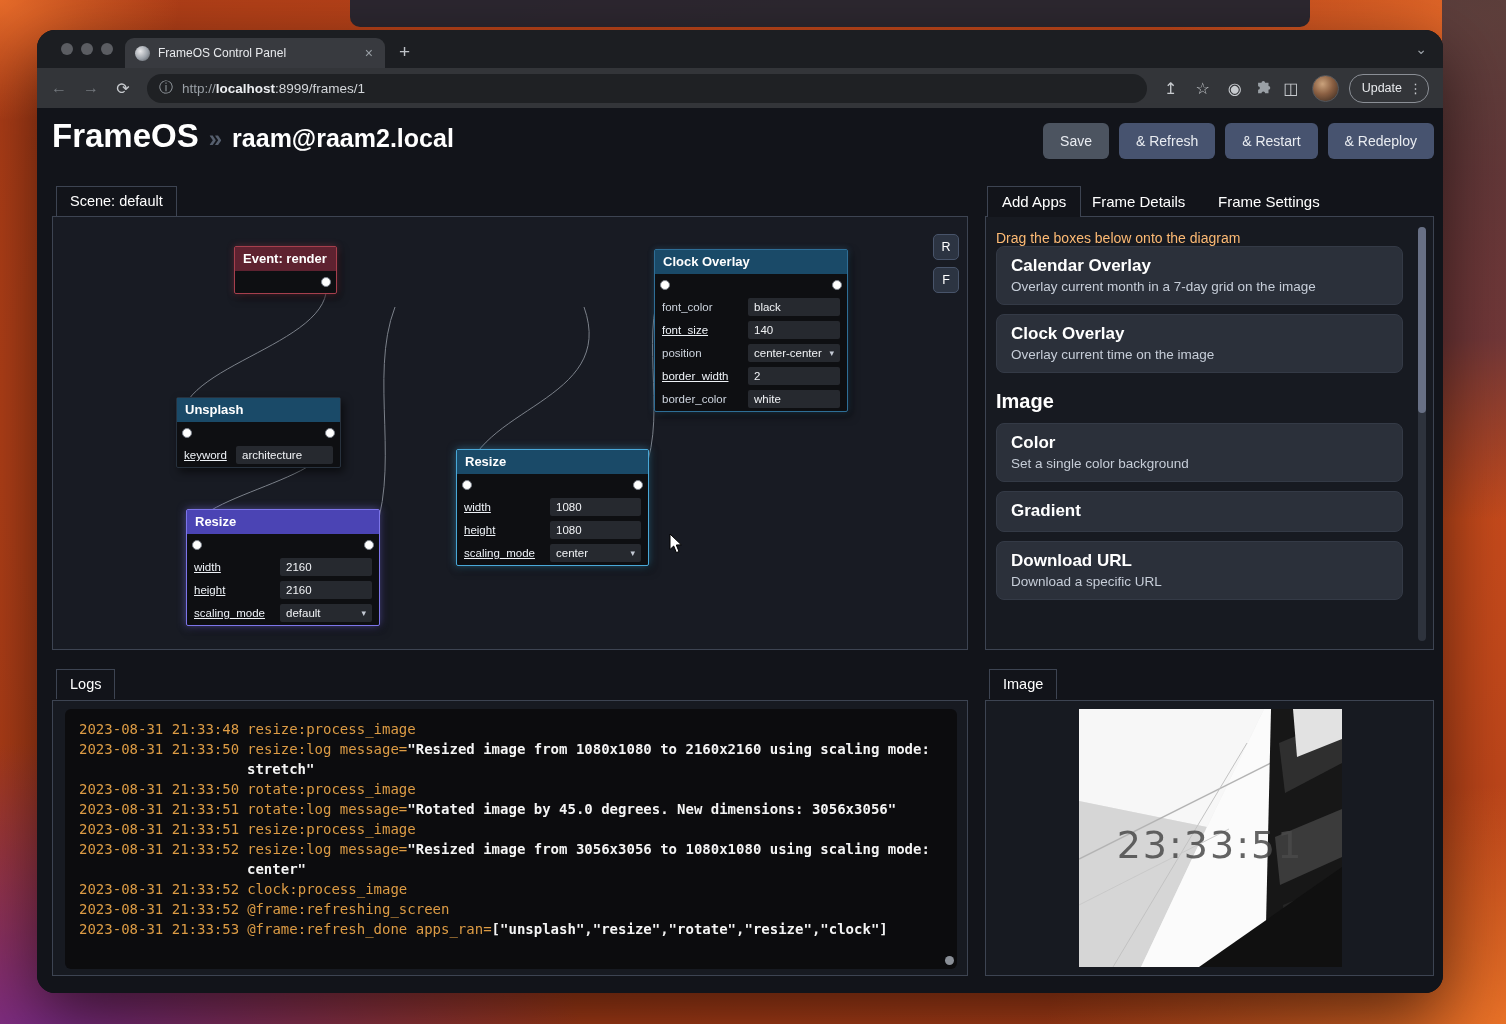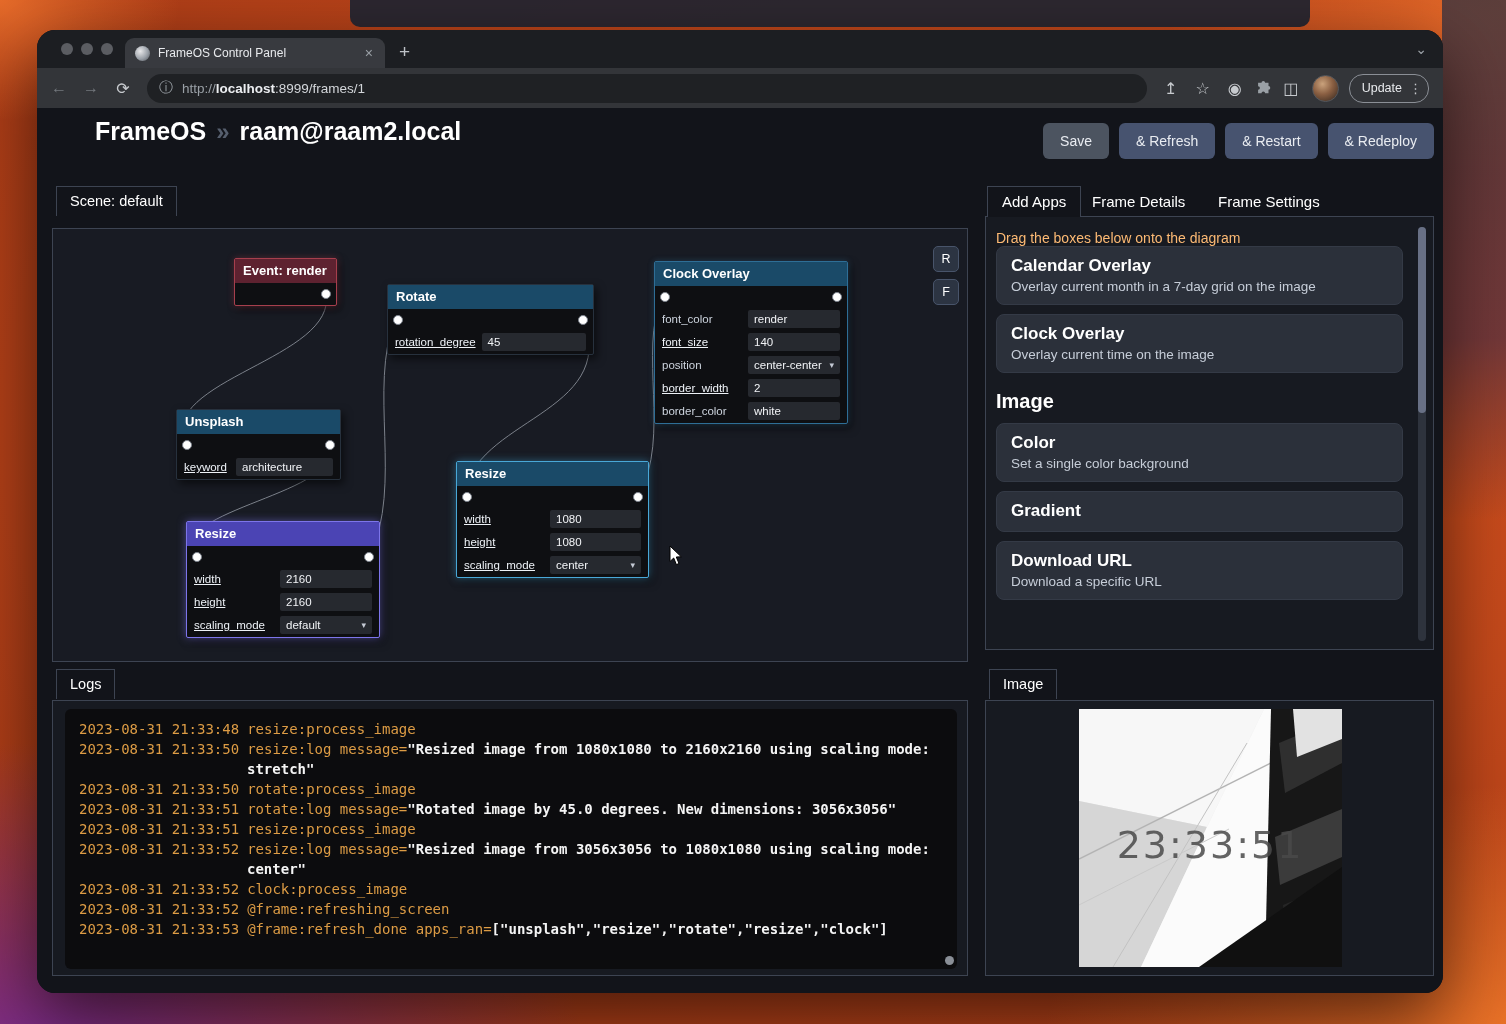--- a/index.html
+++ b/index.html
@@ -45,7 +45,7 @@
   
   .page{position:relative;width:1406px;height:885px;background:#12141a;color:#e8ebf0;}
   .app-header{position:absolute;left:15px;top:9px;display:flex;align-items:baseline;gap:10px;}
-  .brand{font-size:25px;font-weight:bold;color:#fff;margin-left:43px;}
+  .brand{font-size:33px;font-weight:bold;color:#fff;}
   .sep{font-size:24px;font-weight:bold;color:#565f6e;}
   .device{font-size:25px;font-weight:bold;color:#fff;}
   .hdr-btns{position:absolute;right:9px;top:15px;display:flex;gap:10px;}

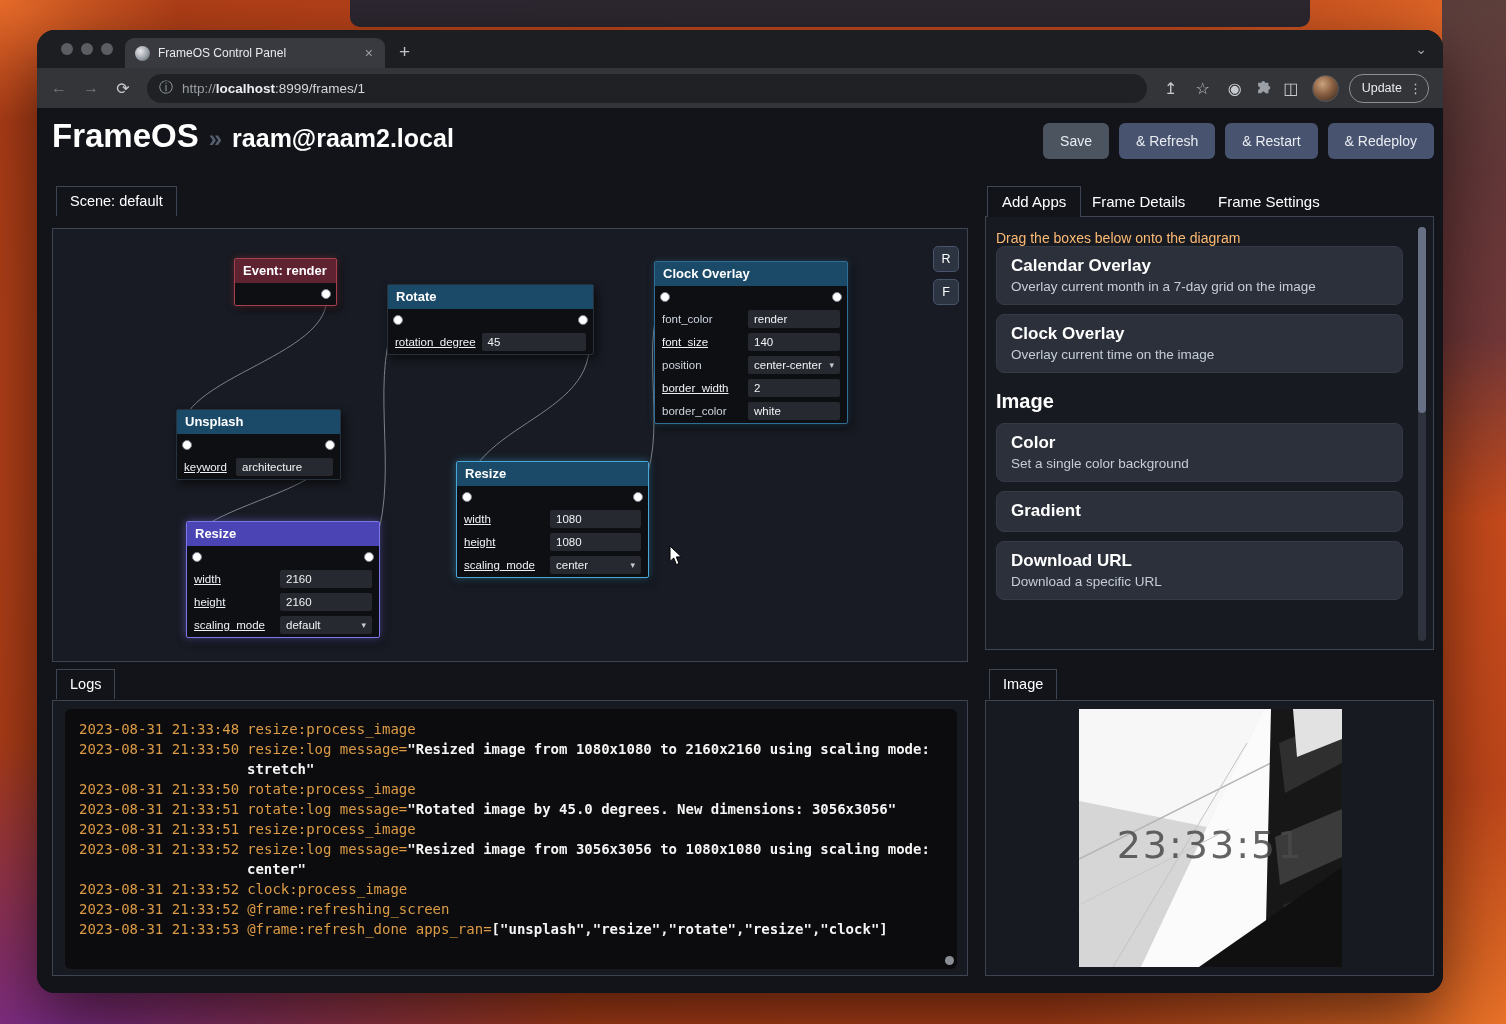--- a/index.html
+++ b/index.html
@@ -59,7 +59,7 @@
   .side-tab.active{height:31px;line-height:30px;padding:0 14px;background:#12141a;border:1px solid #3d4452;border-bottom:none;box-sizing:border-box;}
 
   
-  .scene{left:15px;top:120px;width:916px;height:434px;overflow:hidden;background:#181b23;}
+  .scene{left:15px;top:108px;width:916px;height:434px;overflow:hidden;background:#181b23;}
   .edges{position:absolute;left:0;top:0;pointer-events:none;}
   .node{position:absolute;background:#0e0f12;border:1px solid #27313d;border-radius:2px;box-shadow:3px 4px 8px rgba(0,0,0,.55);z-index:2;}
   .nhdr{height:24px;line-height:24px;padding:0 8px;font-size:13px;font-weight:bold;color:#fff;}

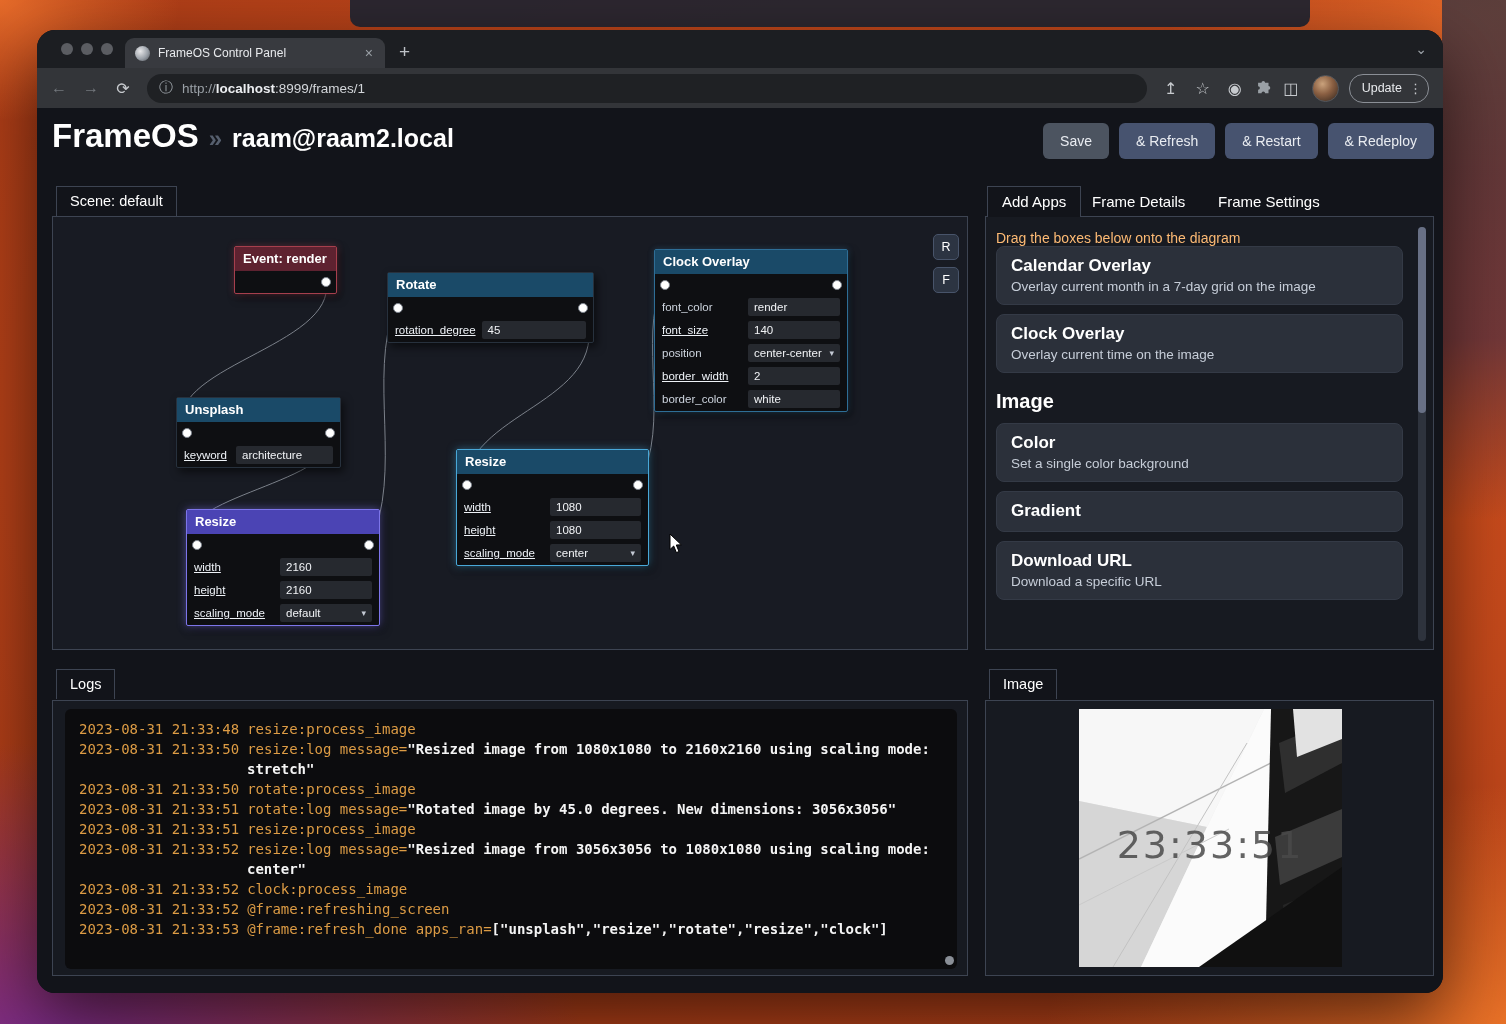--- a/index.html
+++ b/index.html
@@ -186,17 +186,6 @@
         </div>
       </div>
 
-      <div class="node n-rotate" style="left:334px;top:55px;width:205px;">
-        <div class="nhdr hdr-blue">Rotate</div>
-        <div class="nconn">
-          <span class="port in"></span>
-          <span class="port out"></span>
-        </div>
-        <div class="nrow">
-          <span class="fn u">rotation_degree</span>
-          <span class="fv">45</span>
-        </div>
-      </div>
 
       <div class="node n-clock" style="left:601px;top:32px;width:192px;">
         <div class="nhdr hdr-blue">Clock Overlay</div>

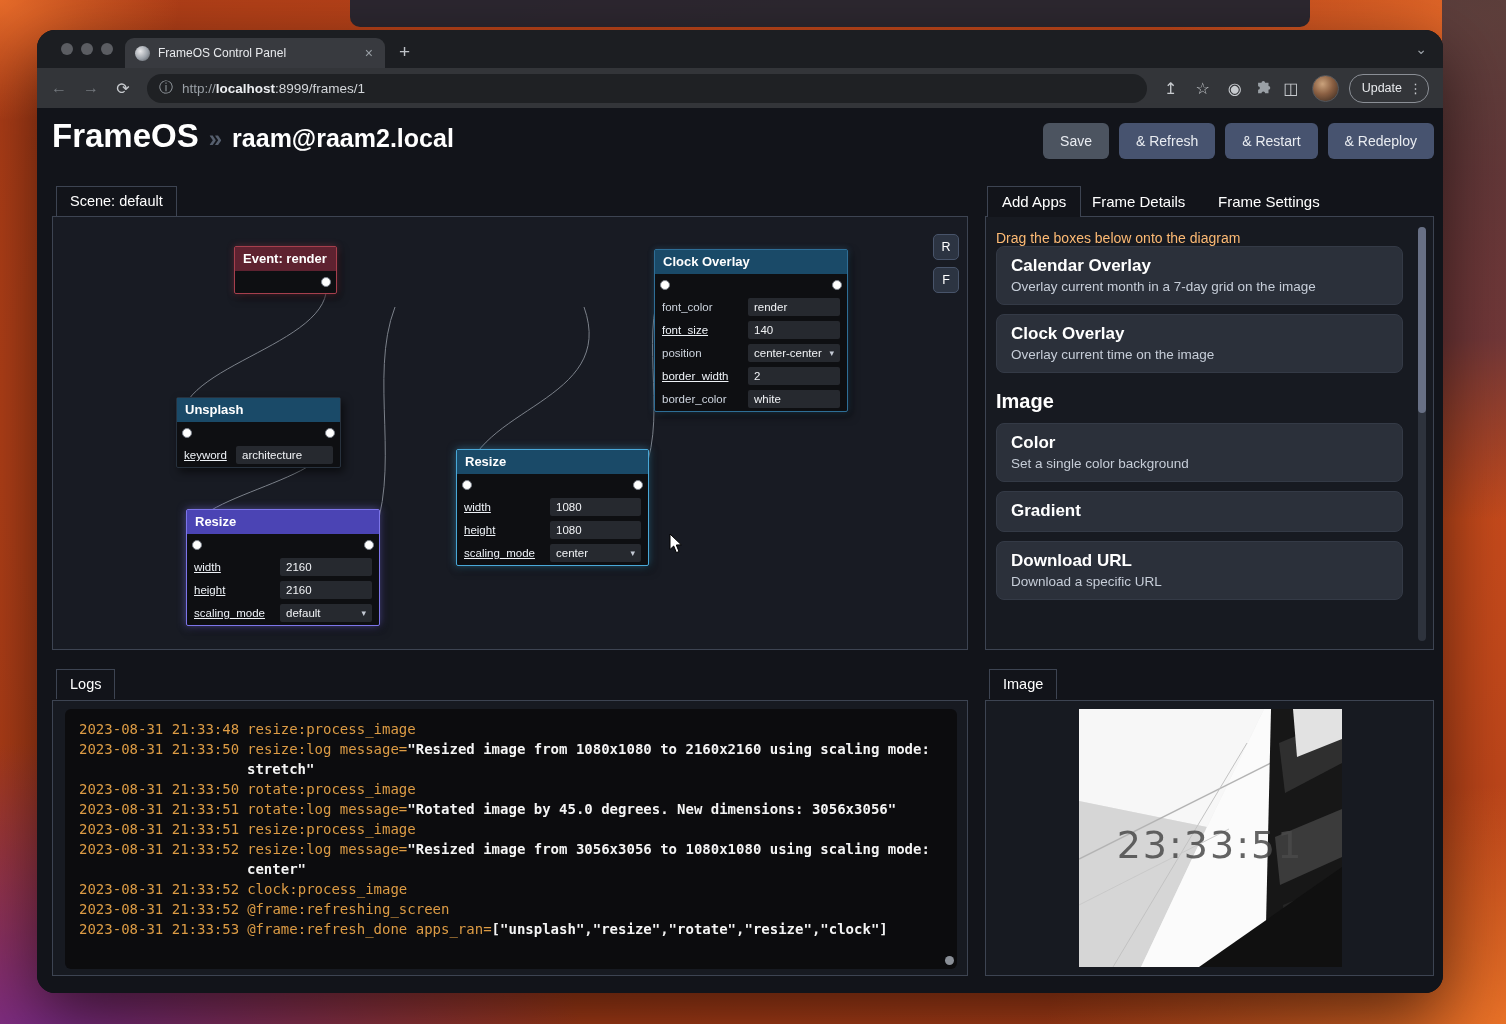--- a/index.html
+++ b/index.html
@@ -195,7 +195,7 @@
         </div>
         <div class="nrow">
           <span class="fn">font_color</span>
-          <span class="fv">render</span>
+          <span class="fv">black</span>
         </div>
         <div class="nrow">
           <span class="fn u">font_size</span>

